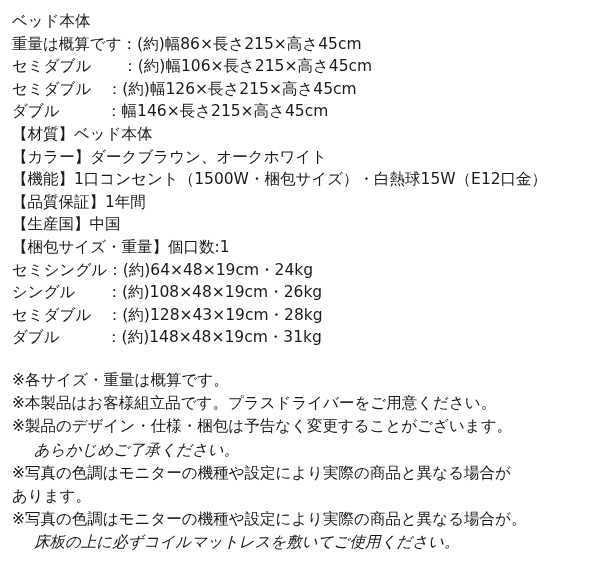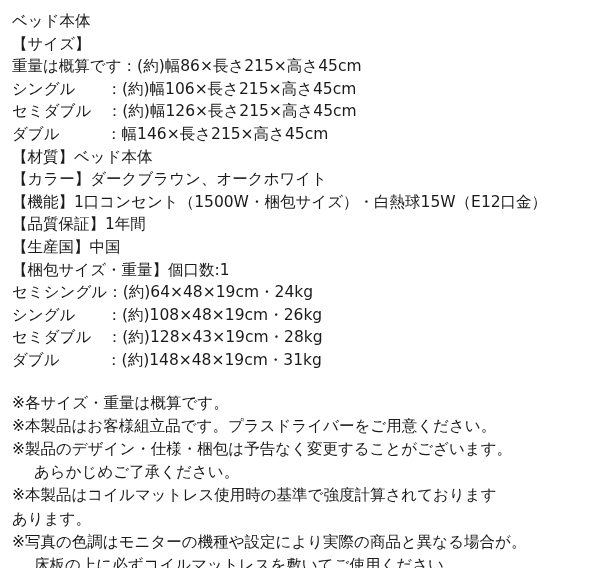--- a/index.html
+++ b/index.html
@@ -52,7 +52,6 @@
   </div>
 
   <div class="spec-block">
-    <div class="line">【サイズ】</div>
     <div class="line">重量は概算です：(約)幅86×長さ215×高さ45cm</div>
     <div class="line">シングル　　：(約)幅106×長さ215×高さ45cm</div>
     <div class="line">セミダブル　：(約)幅126×長さ215×高さ45cm</div>

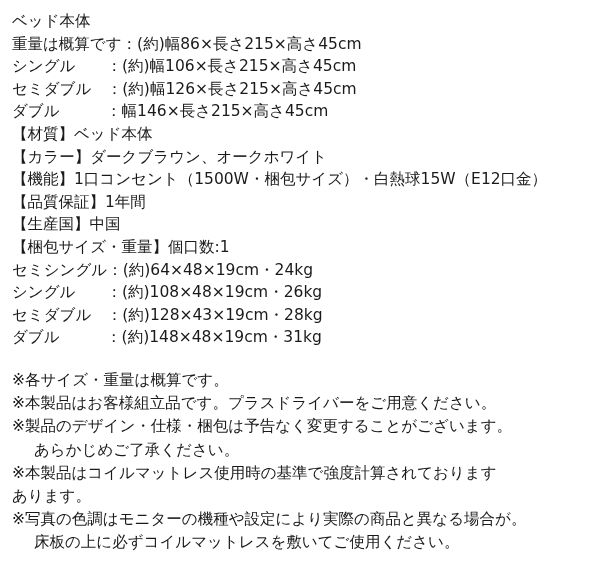--- a/index.html
+++ b/index.html
@@ -53,7 +53,7 @@
 
   <div class="spec-block">
     <div class="line">重量は概算です：(約)幅86×長さ215×高さ45cm</div>
-    <div class="line">シングル　　：(約)幅106×長さ215×高さ45cm</div>
+    <div class="line">セミダブル　　：(約)幅106×長さ215×高さ45cm</div>
     <div class="line">セミダブル　：(約)幅126×長さ215×高さ45cm</div>
     <div class="line">ダブル　　　：幅146×長さ215×高さ45cm</div>
     <div class="line">【材質】ベッド本体</div>

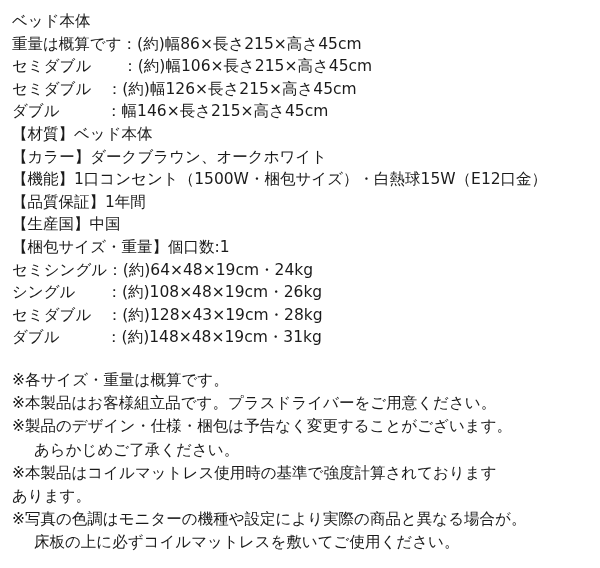--- a/index.html
+++ b/index.html
@@ -40,6 +40,7 @@
   }
   .notes-indent {
     padding-left: 22px;
+    font-style: italic;
   }
 </style>
 </head>

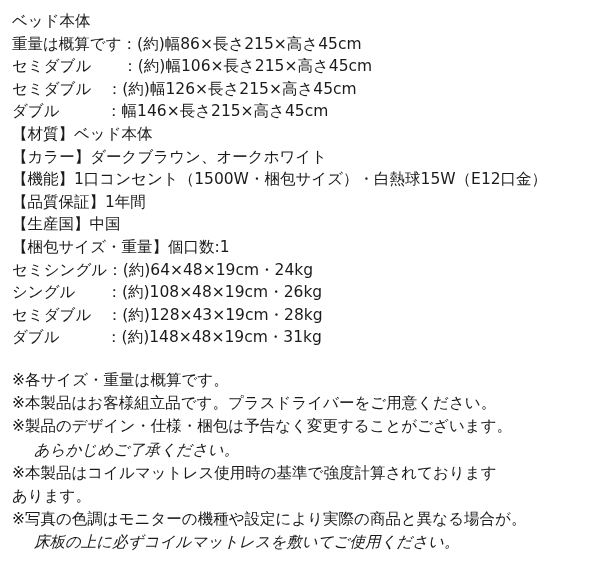--- a/index.html
+++ b/index.html
@@ -76,7 +76,7 @@
     <div class="line">※本製品はお客様組立品です。プラスドライバーをご用意ください。</div>
     <div class="line">※製品のデザイン・仕様・梱包は予告なく変更することがございます。</div>
     <div class="line notes-indent">あらかじめご了承ください。</div>
-    <div class="line">※本製品はコイルマットレス使用時の基準で強度計算されております</div>
+    <div class="line">※写真の色調はモニターの機種や設定により実際の商品と異なる場合が</div>
     <div class="line">あります。</div>
     <div class="line">※写真の色調はモニターの機種や設定により実際の商品と異なる場合が。</div>
     <div class="line notes-indent">床板の上に必ずコイルマットレスを敷いてご使用ください。</div>

